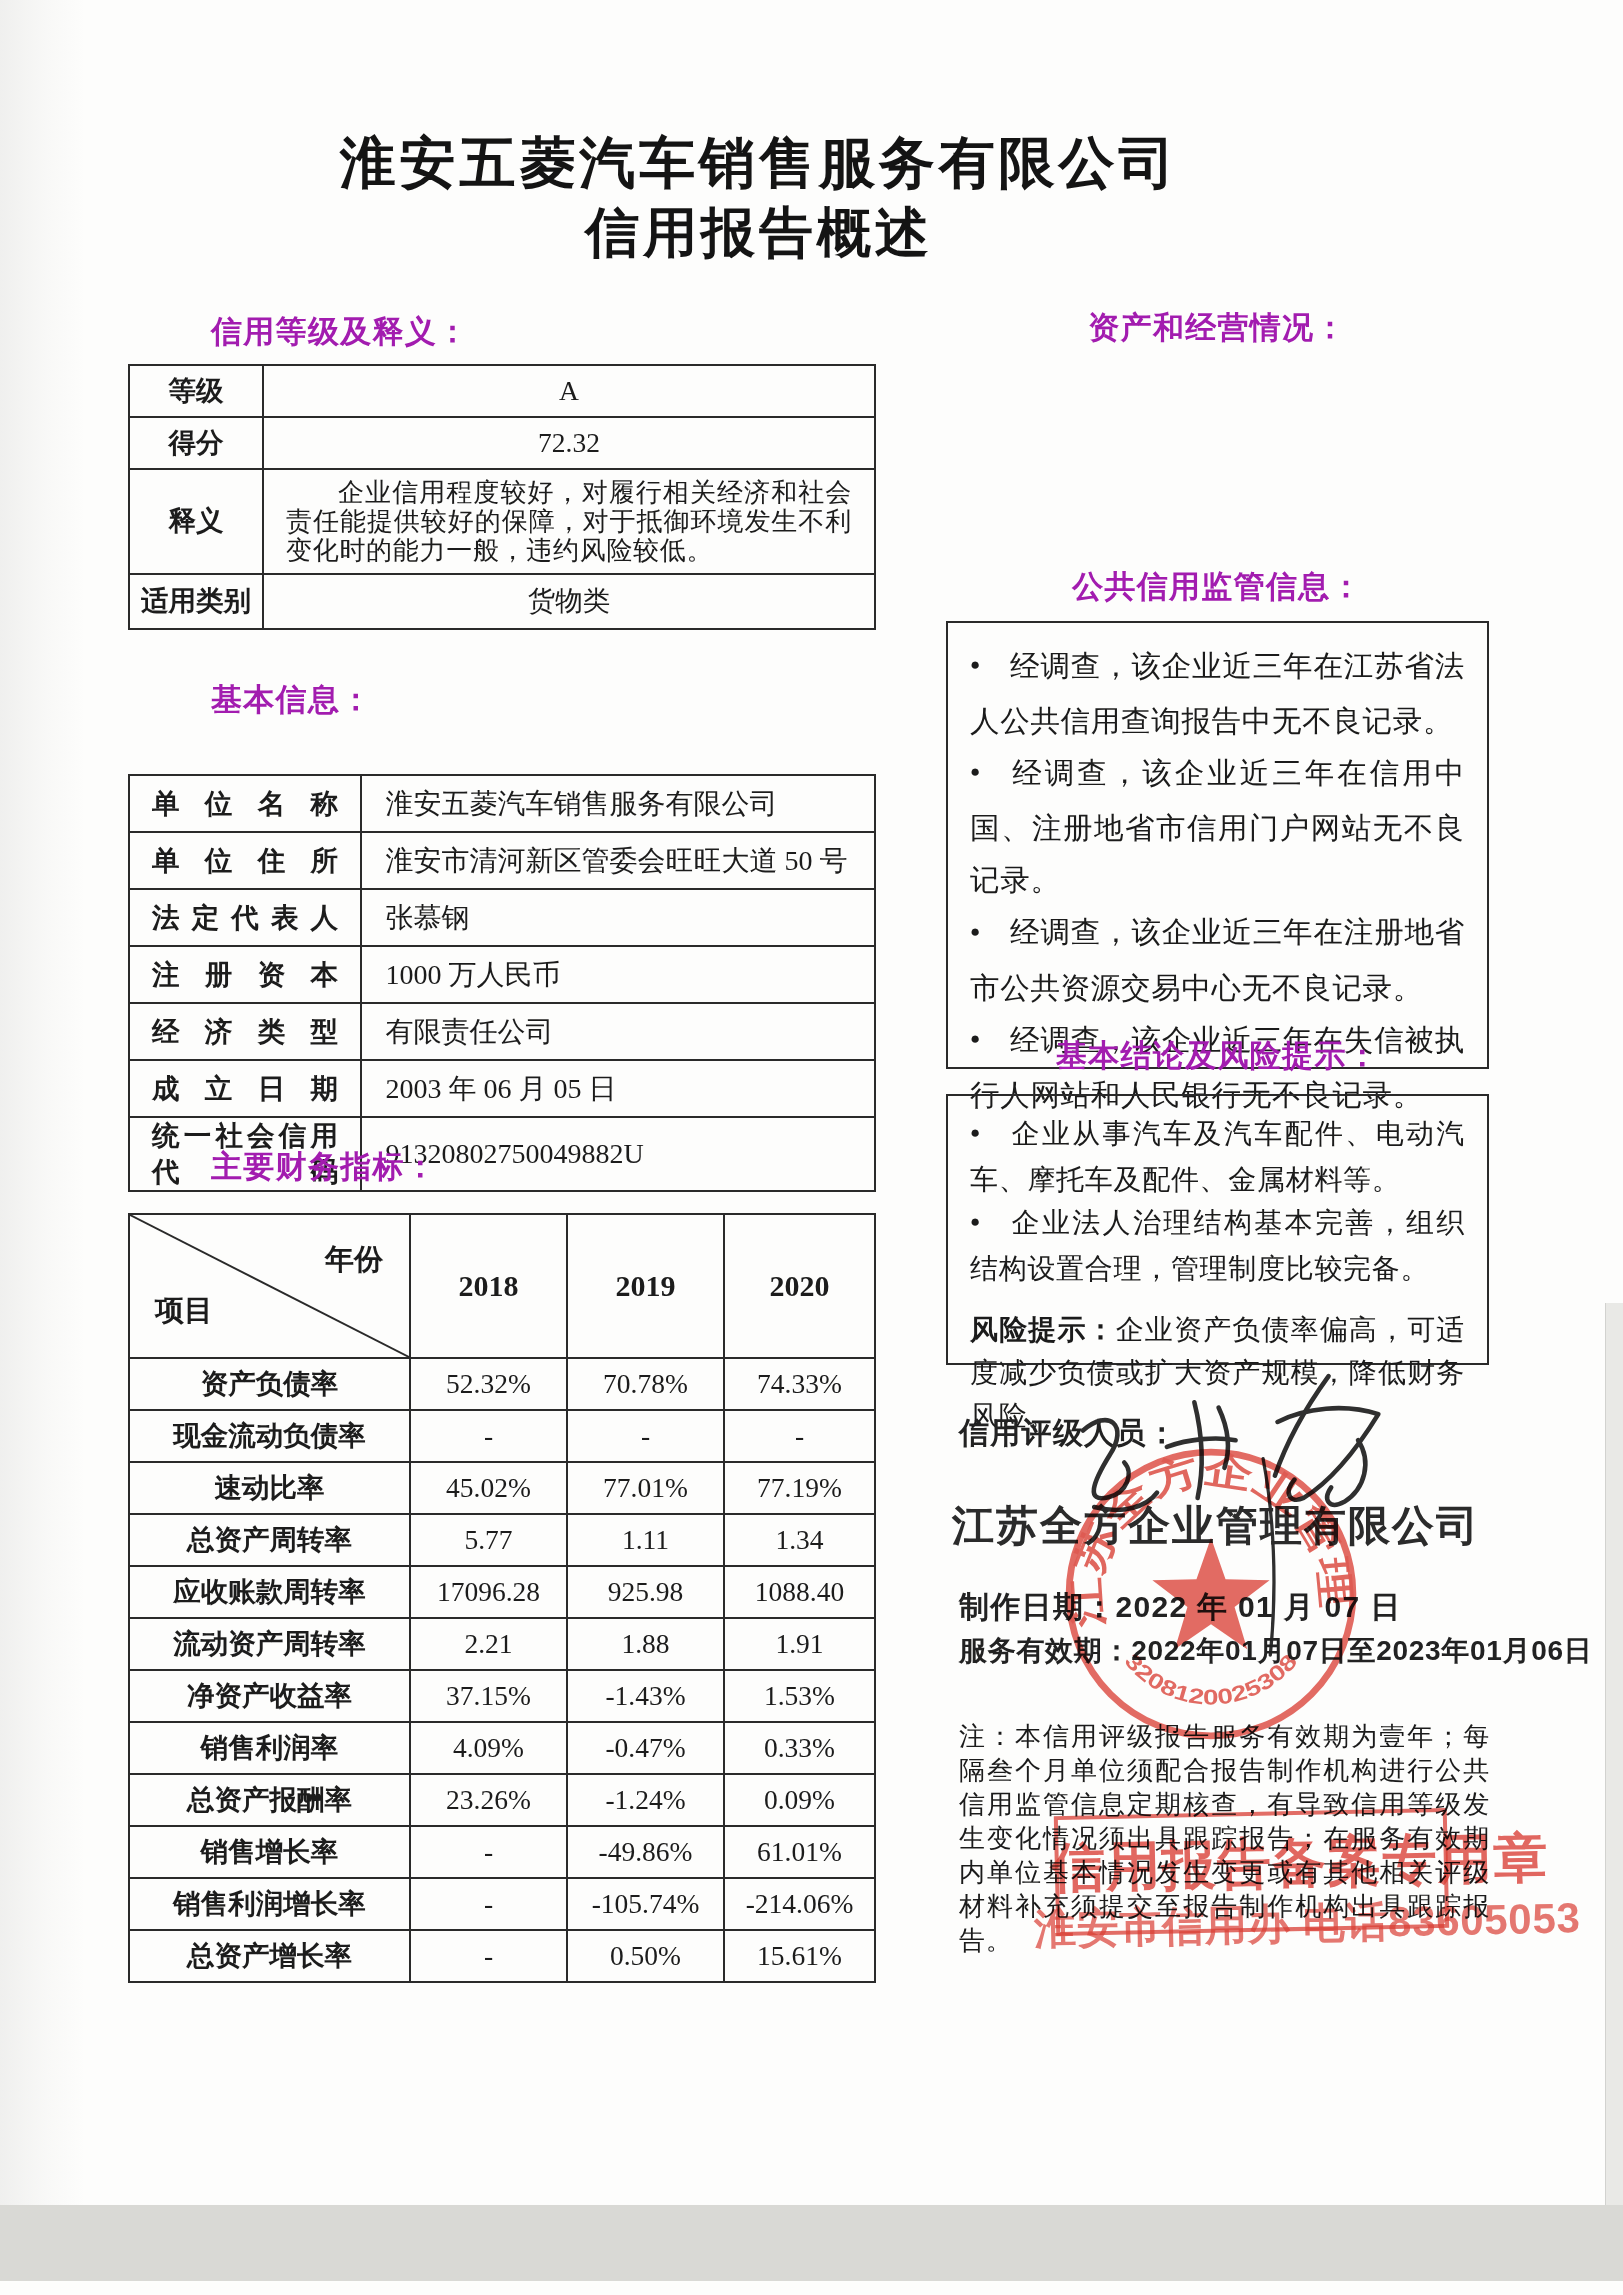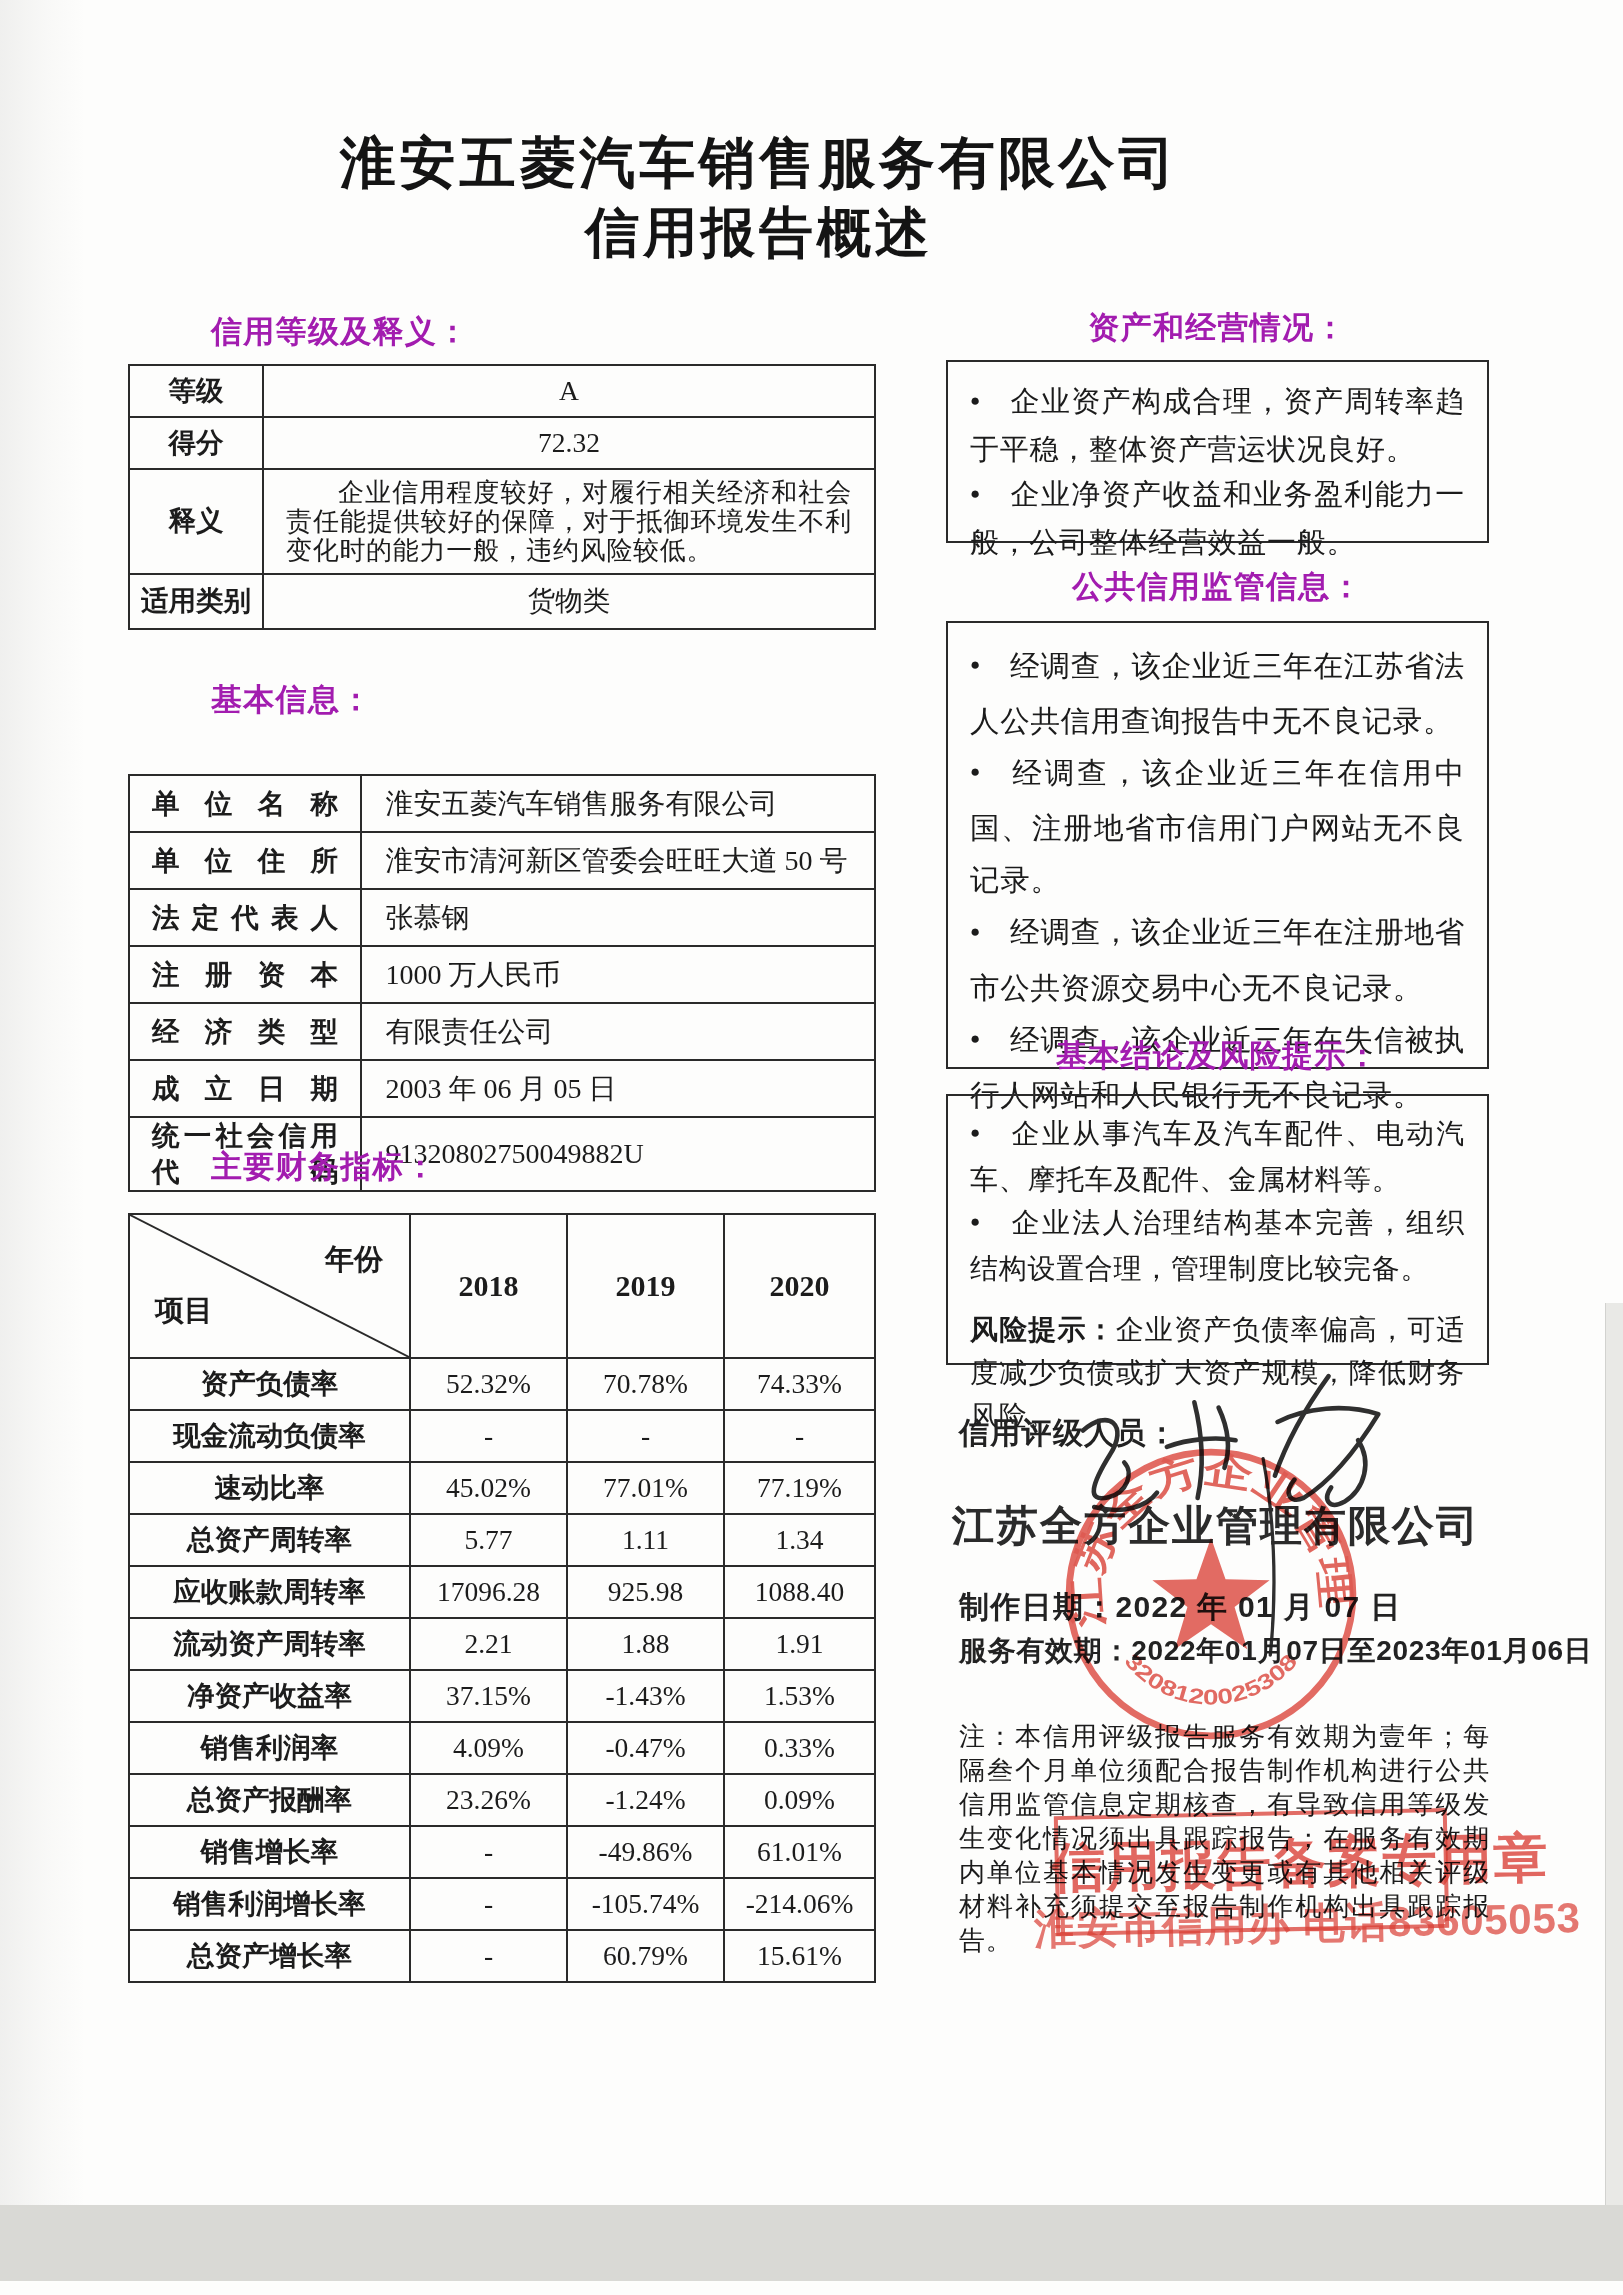--- a/index.html
+++ b/index.html
@@ -345,14 +345,6 @@
   </table>
 
   <div class="sec-h right" style="top:309px;">资产和经营情况：</div>
-  <div class="info-box" id="box-assets">
-    <div>
-
-        <p><span class="blt">●</span><span>企业资产构成合理，资产周转率趋于平稳，整体资产营运状况良好。</span></p>
-
-        <p><span class="blt">●</span><span>企业净资产收益和业务盈利能力一般，公司整体经营效益一般。</span></p>
-      </div>
-  </div>
 
   <div class="sec-h right" style="top:568px;">公共信用监管信息：</div>
   <div class="info-box" id="box-public">

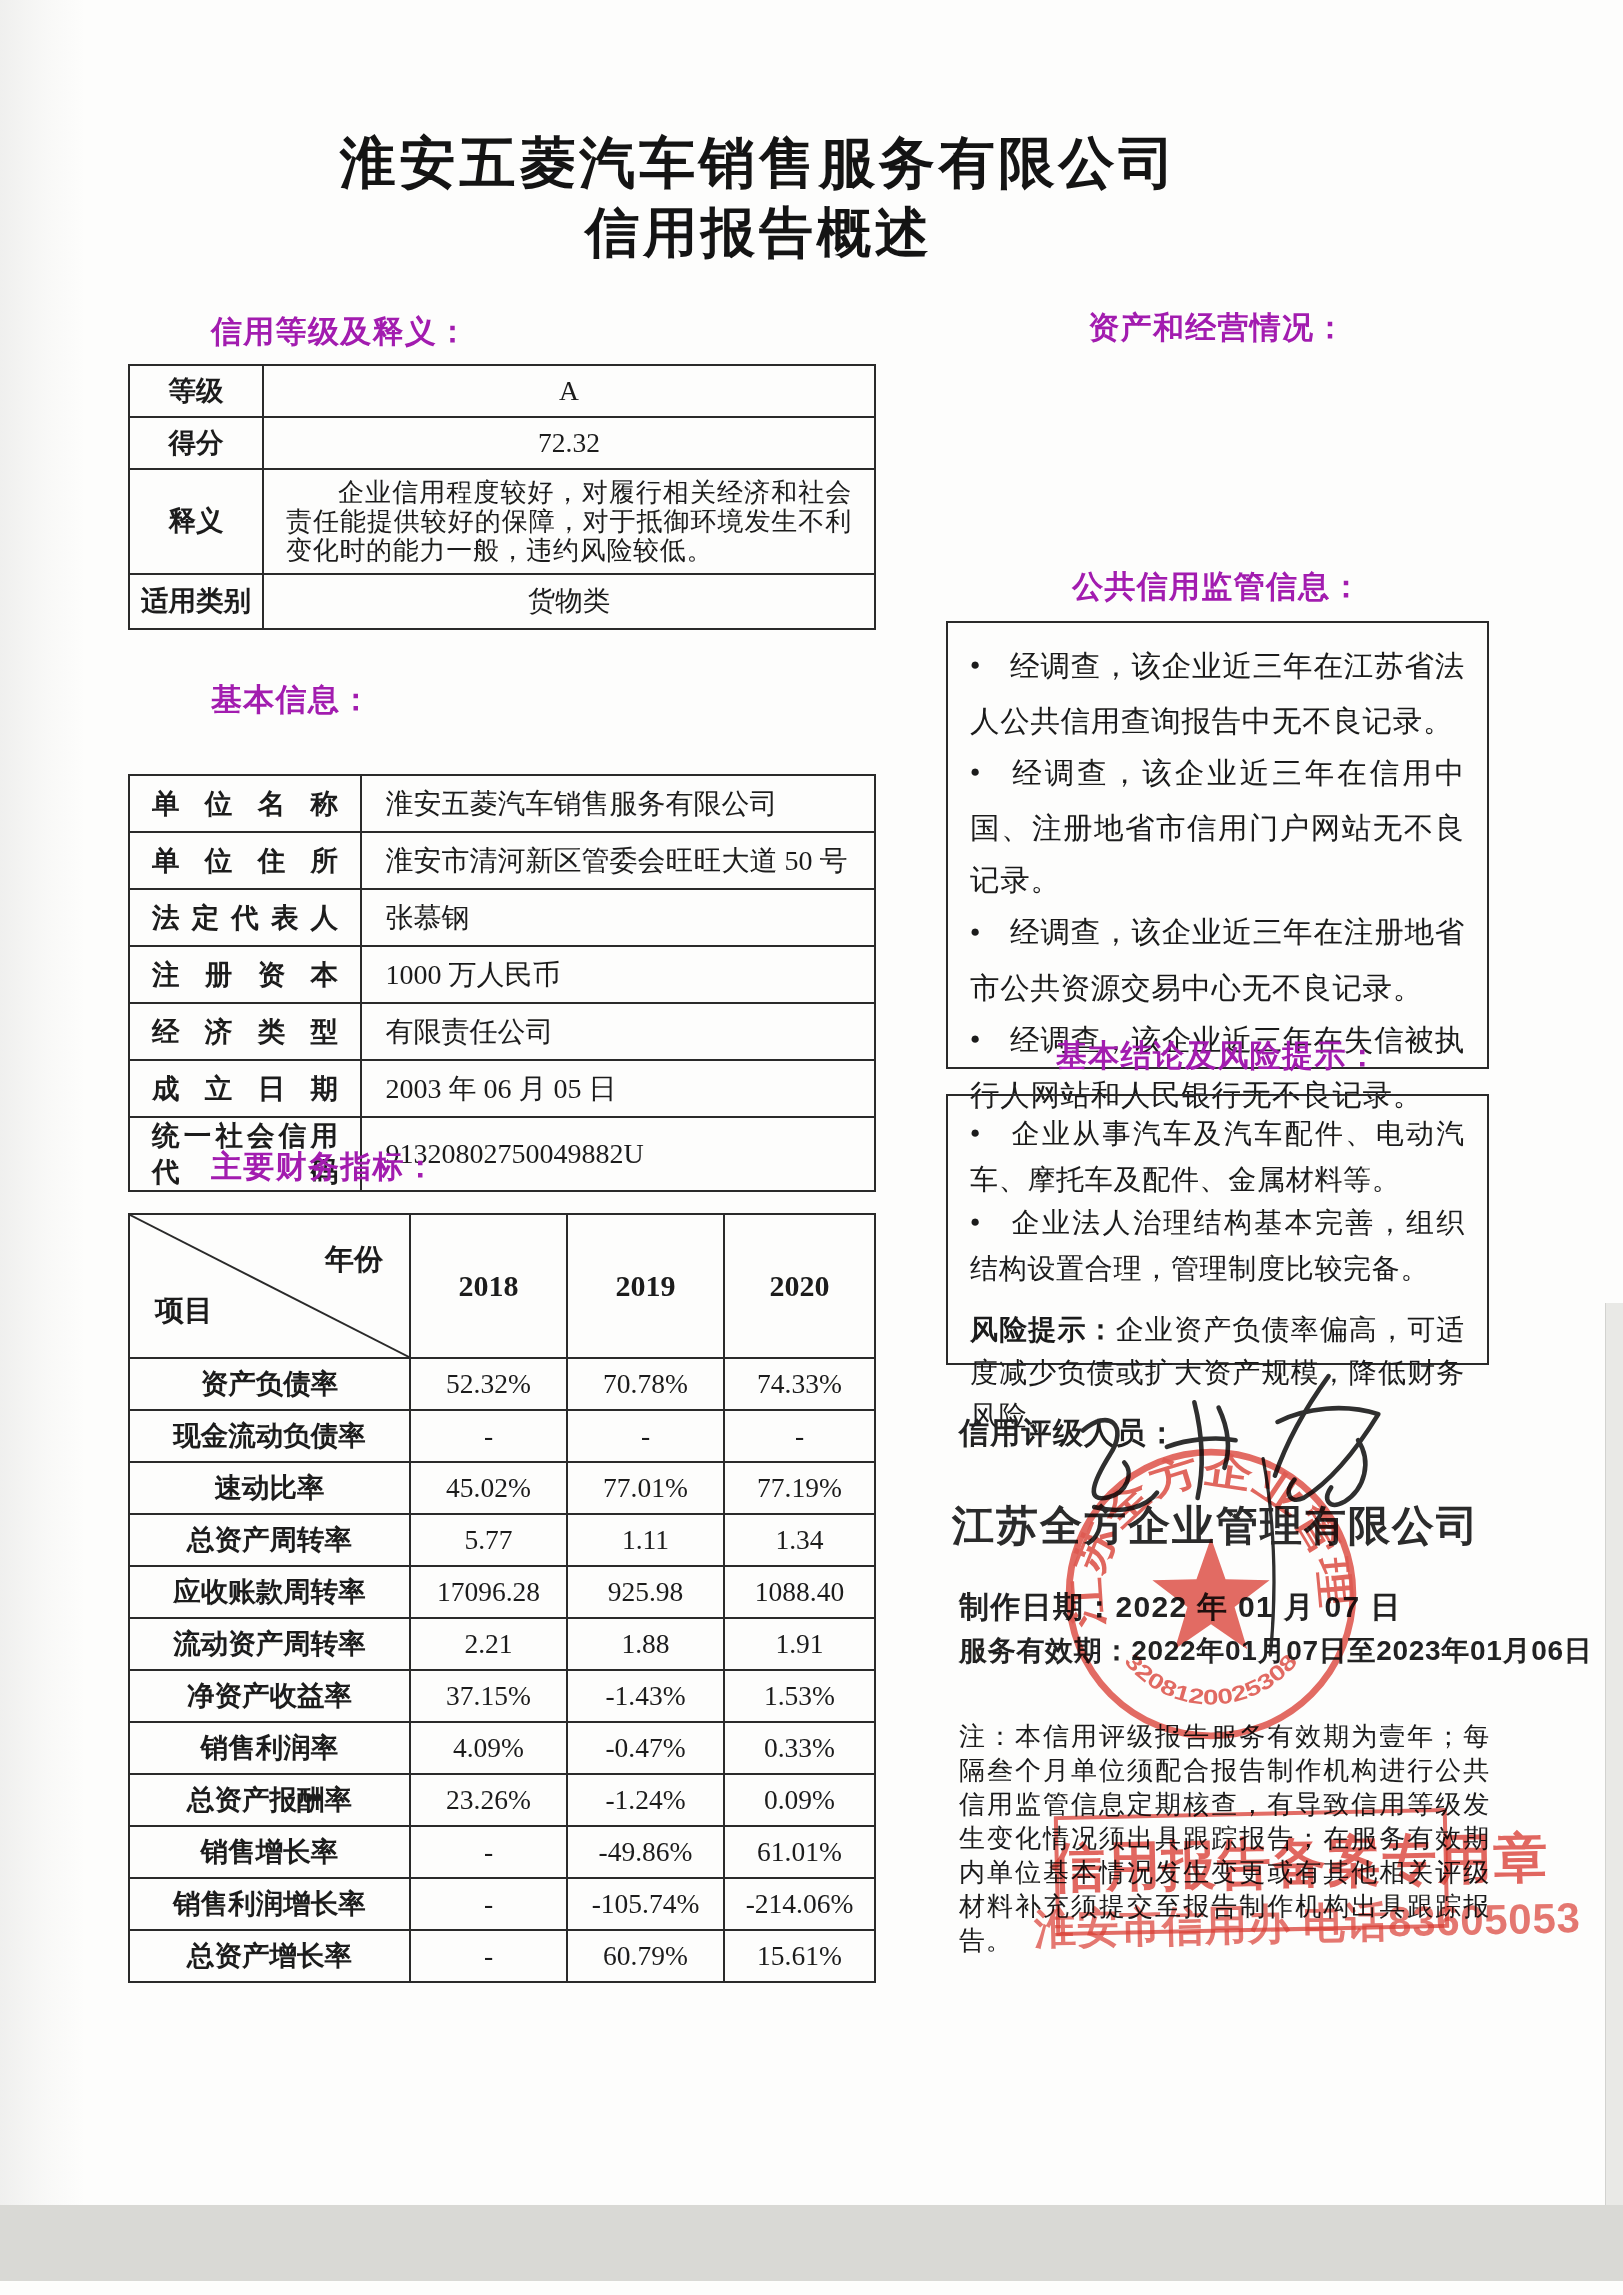--- a/index.html
+++ b/index.html
@@ -338,7 +338,7 @@
         <tr class="row">
           <td class="lbl">总资产增长率</td>
           <td class="val">-</td>
-          <td class="val">60.79%</td>
+          <td class="val">0.50%</td>
           <td class="val">15.61%</td>
         </tr>
       </tbody>

